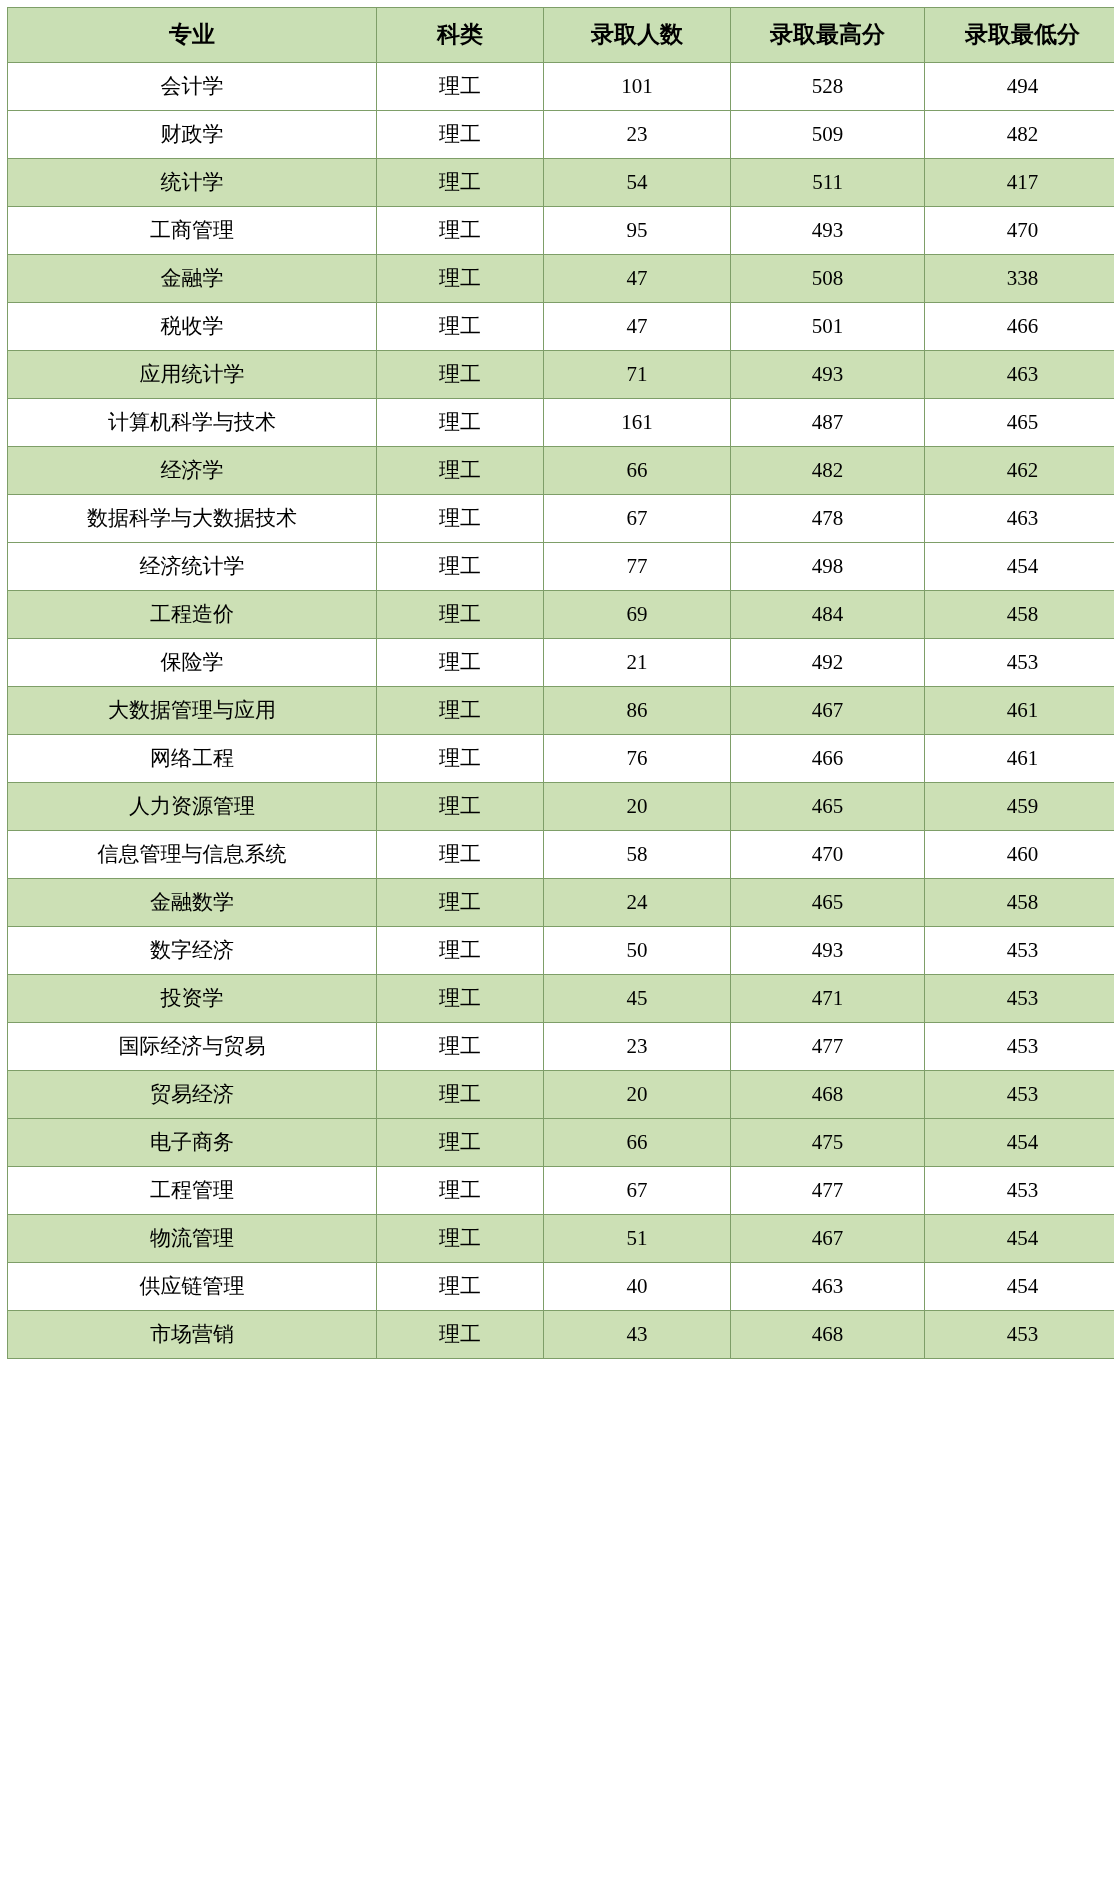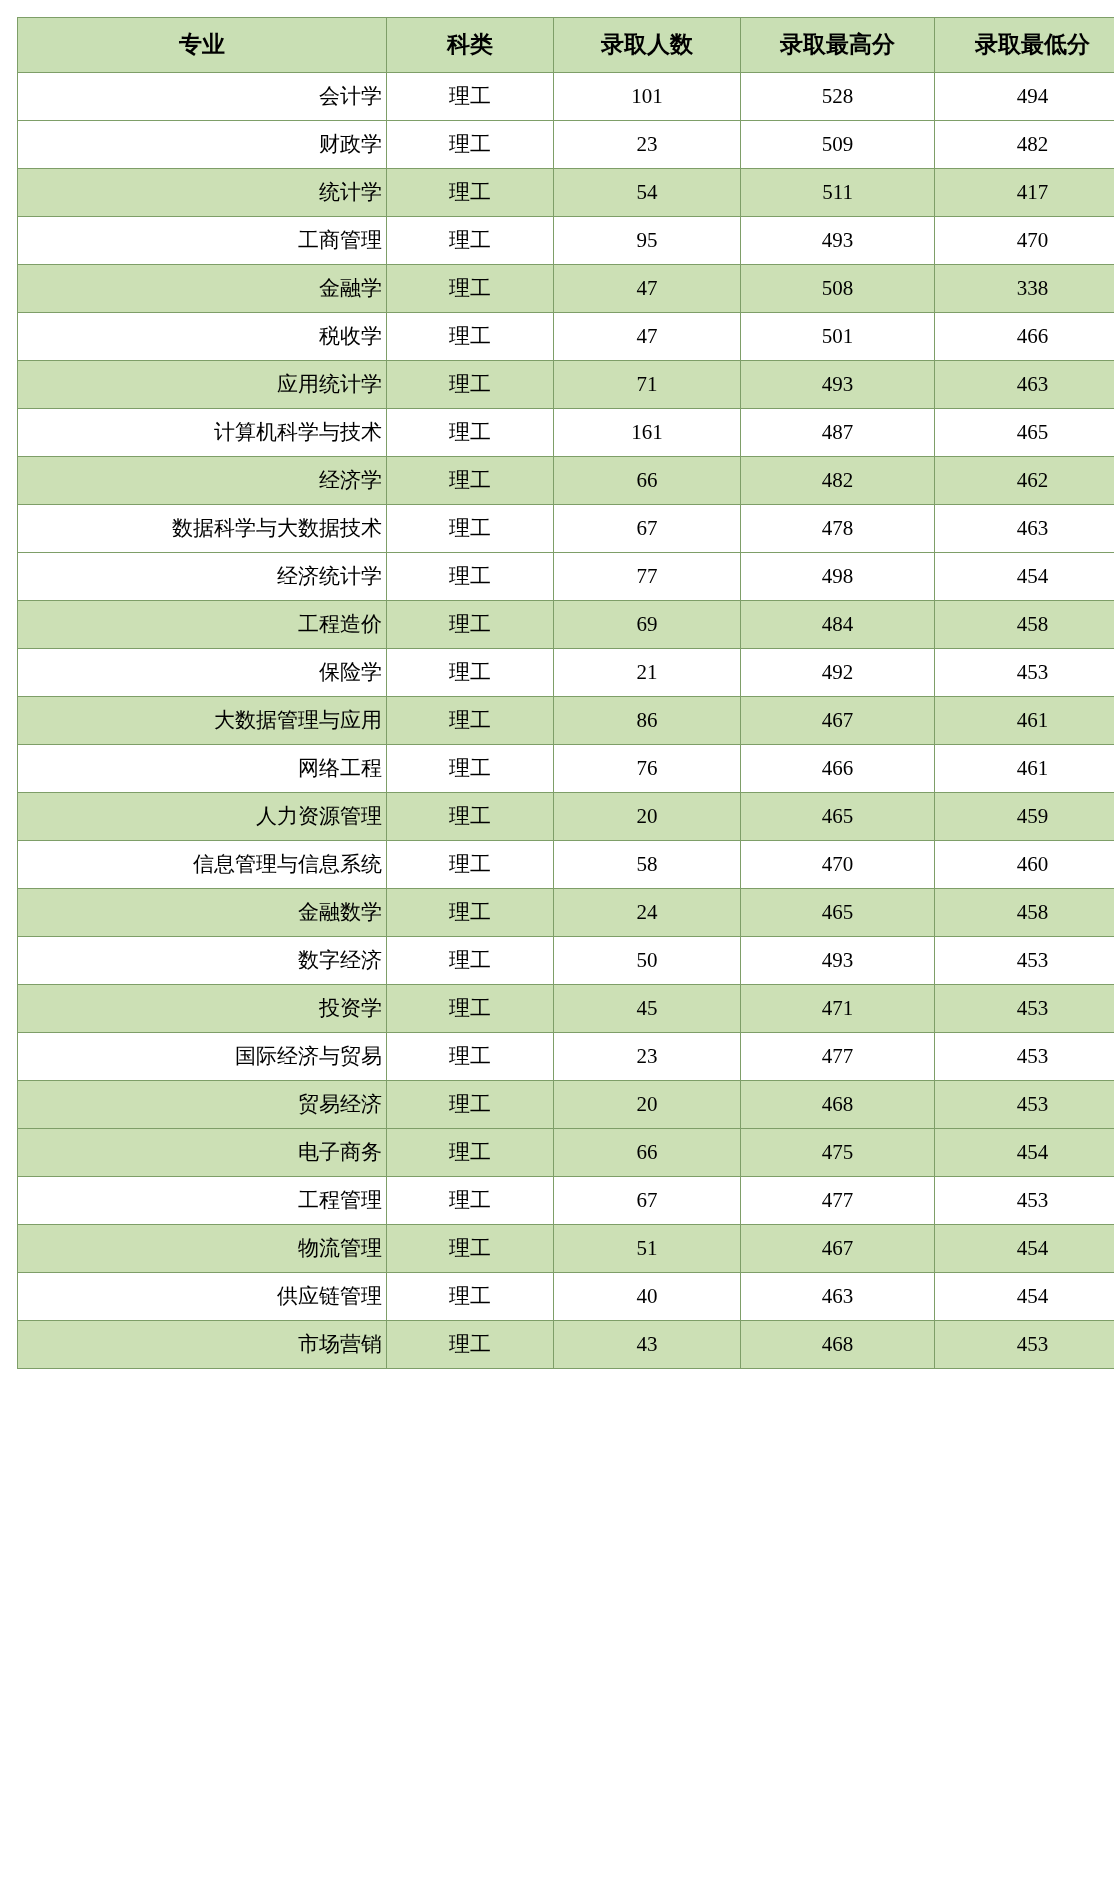--- a/index.html
+++ b/index.html
@@ -14,7 +14,7 @@
   .sheet {
     width: 1114px;
     box-sizing: border-box;
-    padding: 17px;
+    padding: 7px;
   }
   table.score-table {
     border-collapse: collapse;

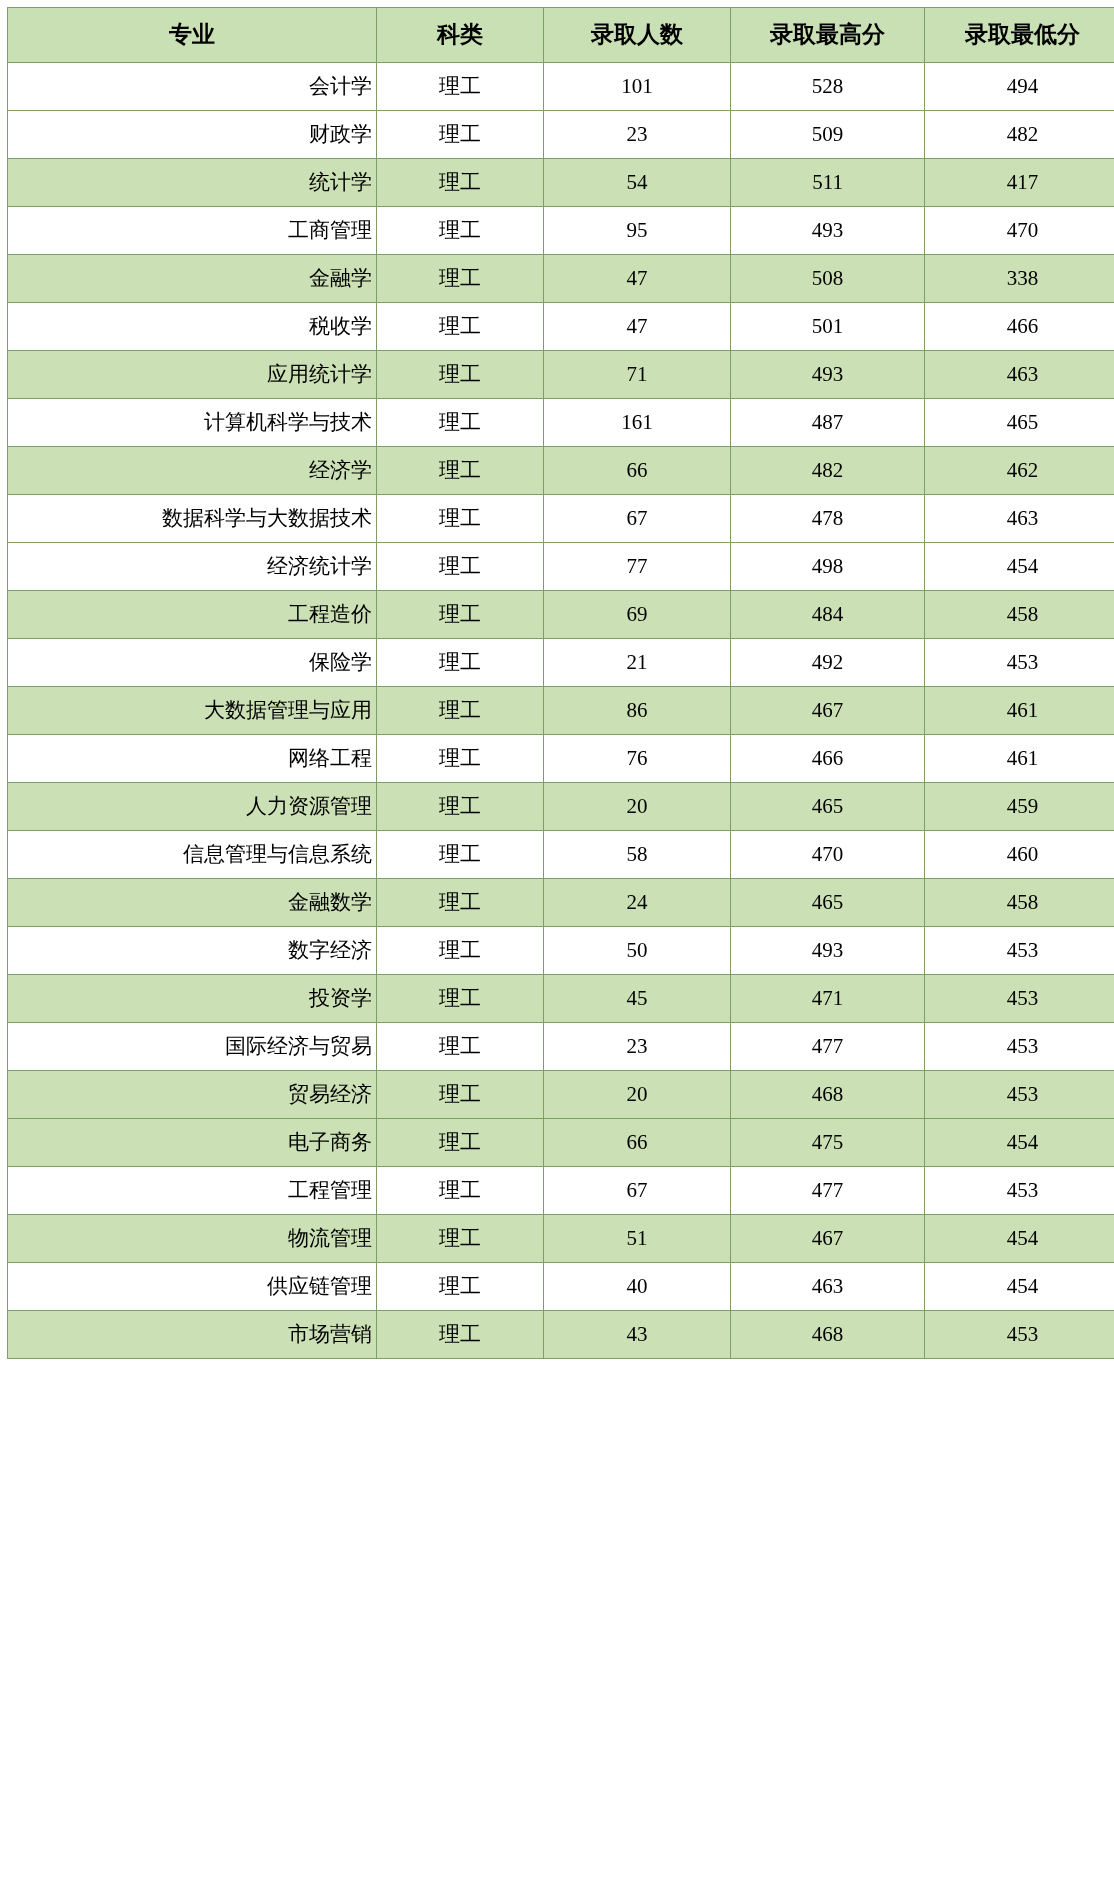--- a/index.html
+++ b/index.html
@@ -53,7 +53,6 @@
   }
   table.score-table td.col-major {
     font-size: 21px;
-    text-align: right;
   }
 </style>
 </head>

